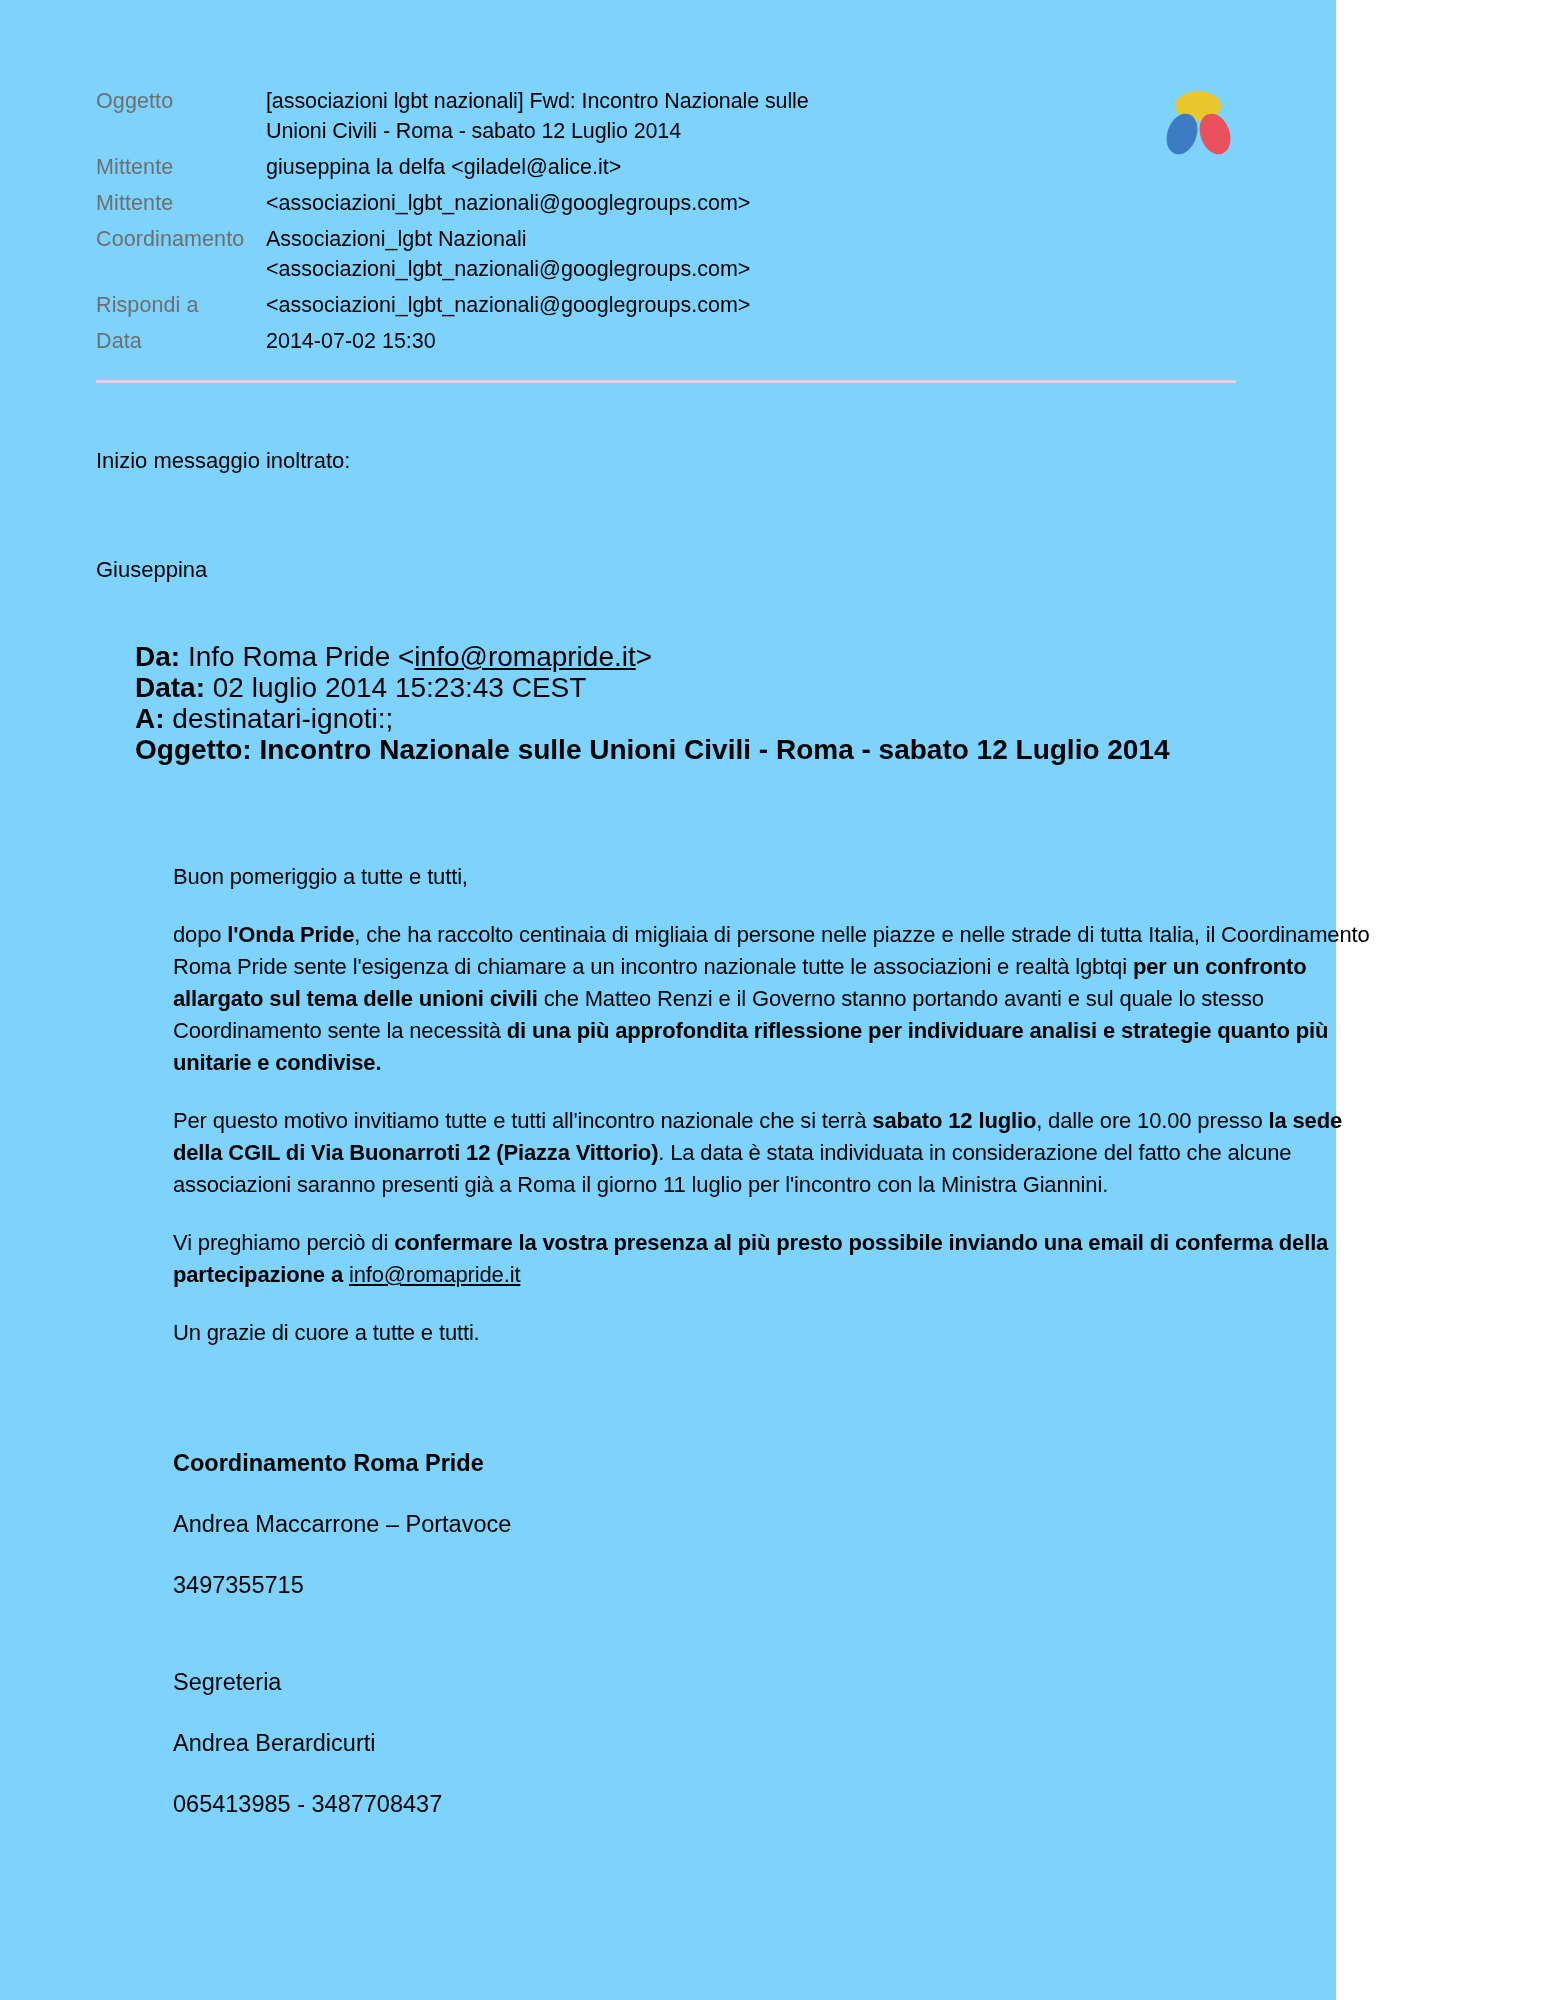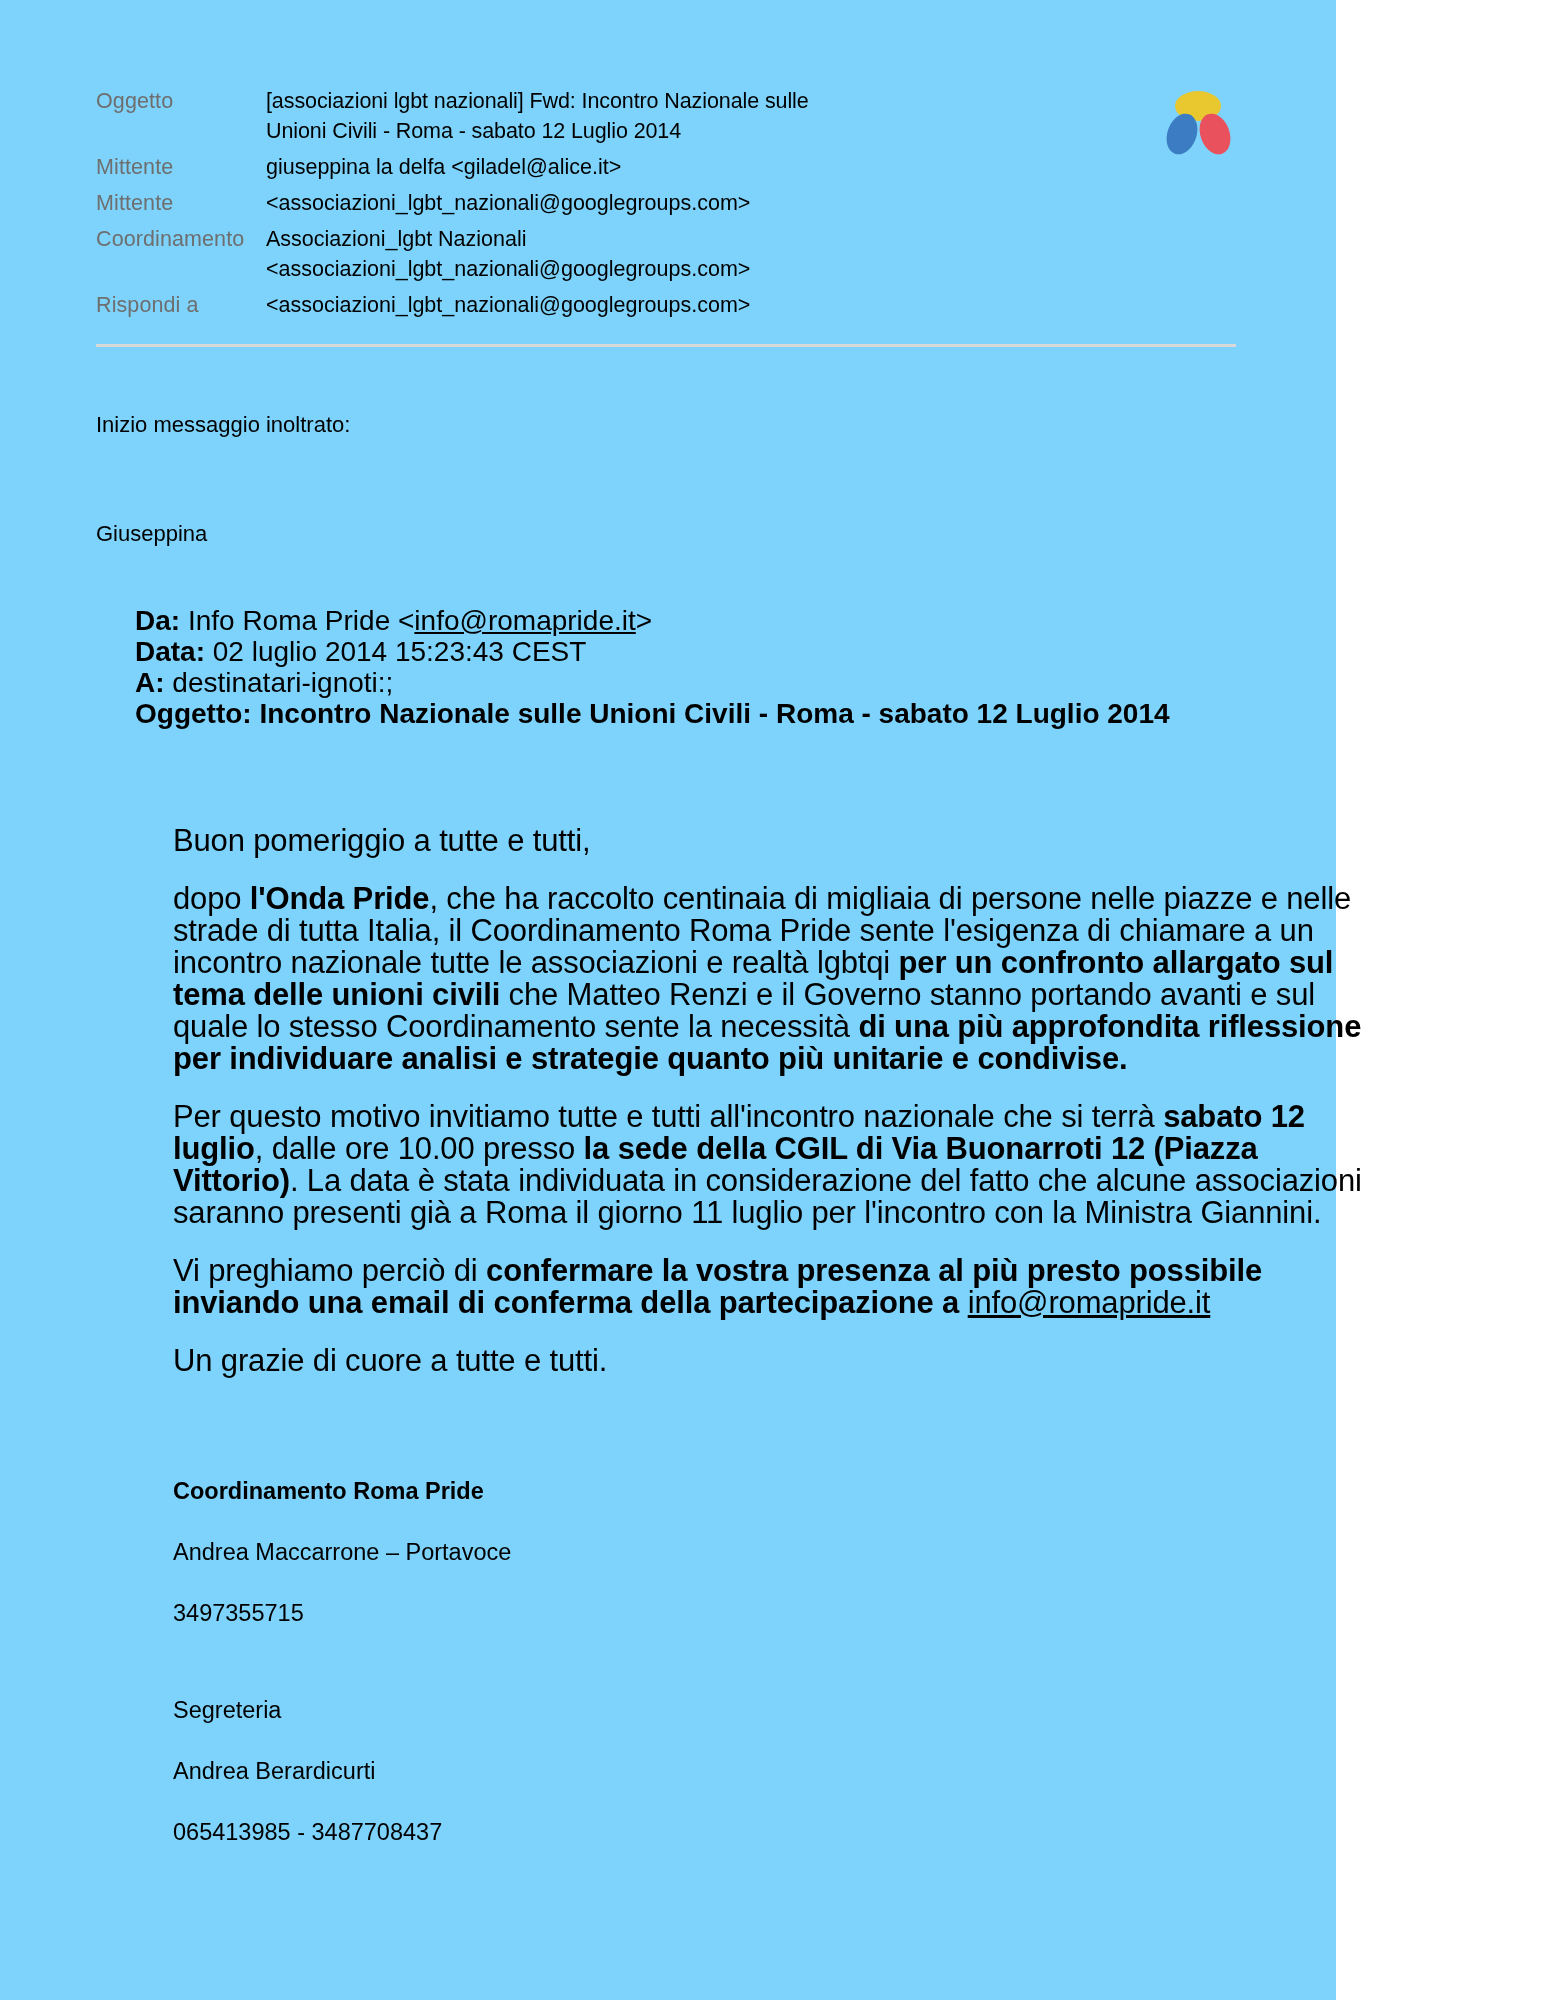--- a/index.html
+++ b/index.html
@@ -172,6 +172,10 @@
           <td class="env-label">Rispondi a</td>
           <td class="env-value">&lt;associazioni_lgbt_nazionali@googlegroups.com&gt;</td>
         </tr>
+        <tr>
+          <td class="env-label">Data</td>
+          <td class="env-value">2014-07-02 15:30</td>
+        </tr>
       </tbody>
     </table>
   </div>

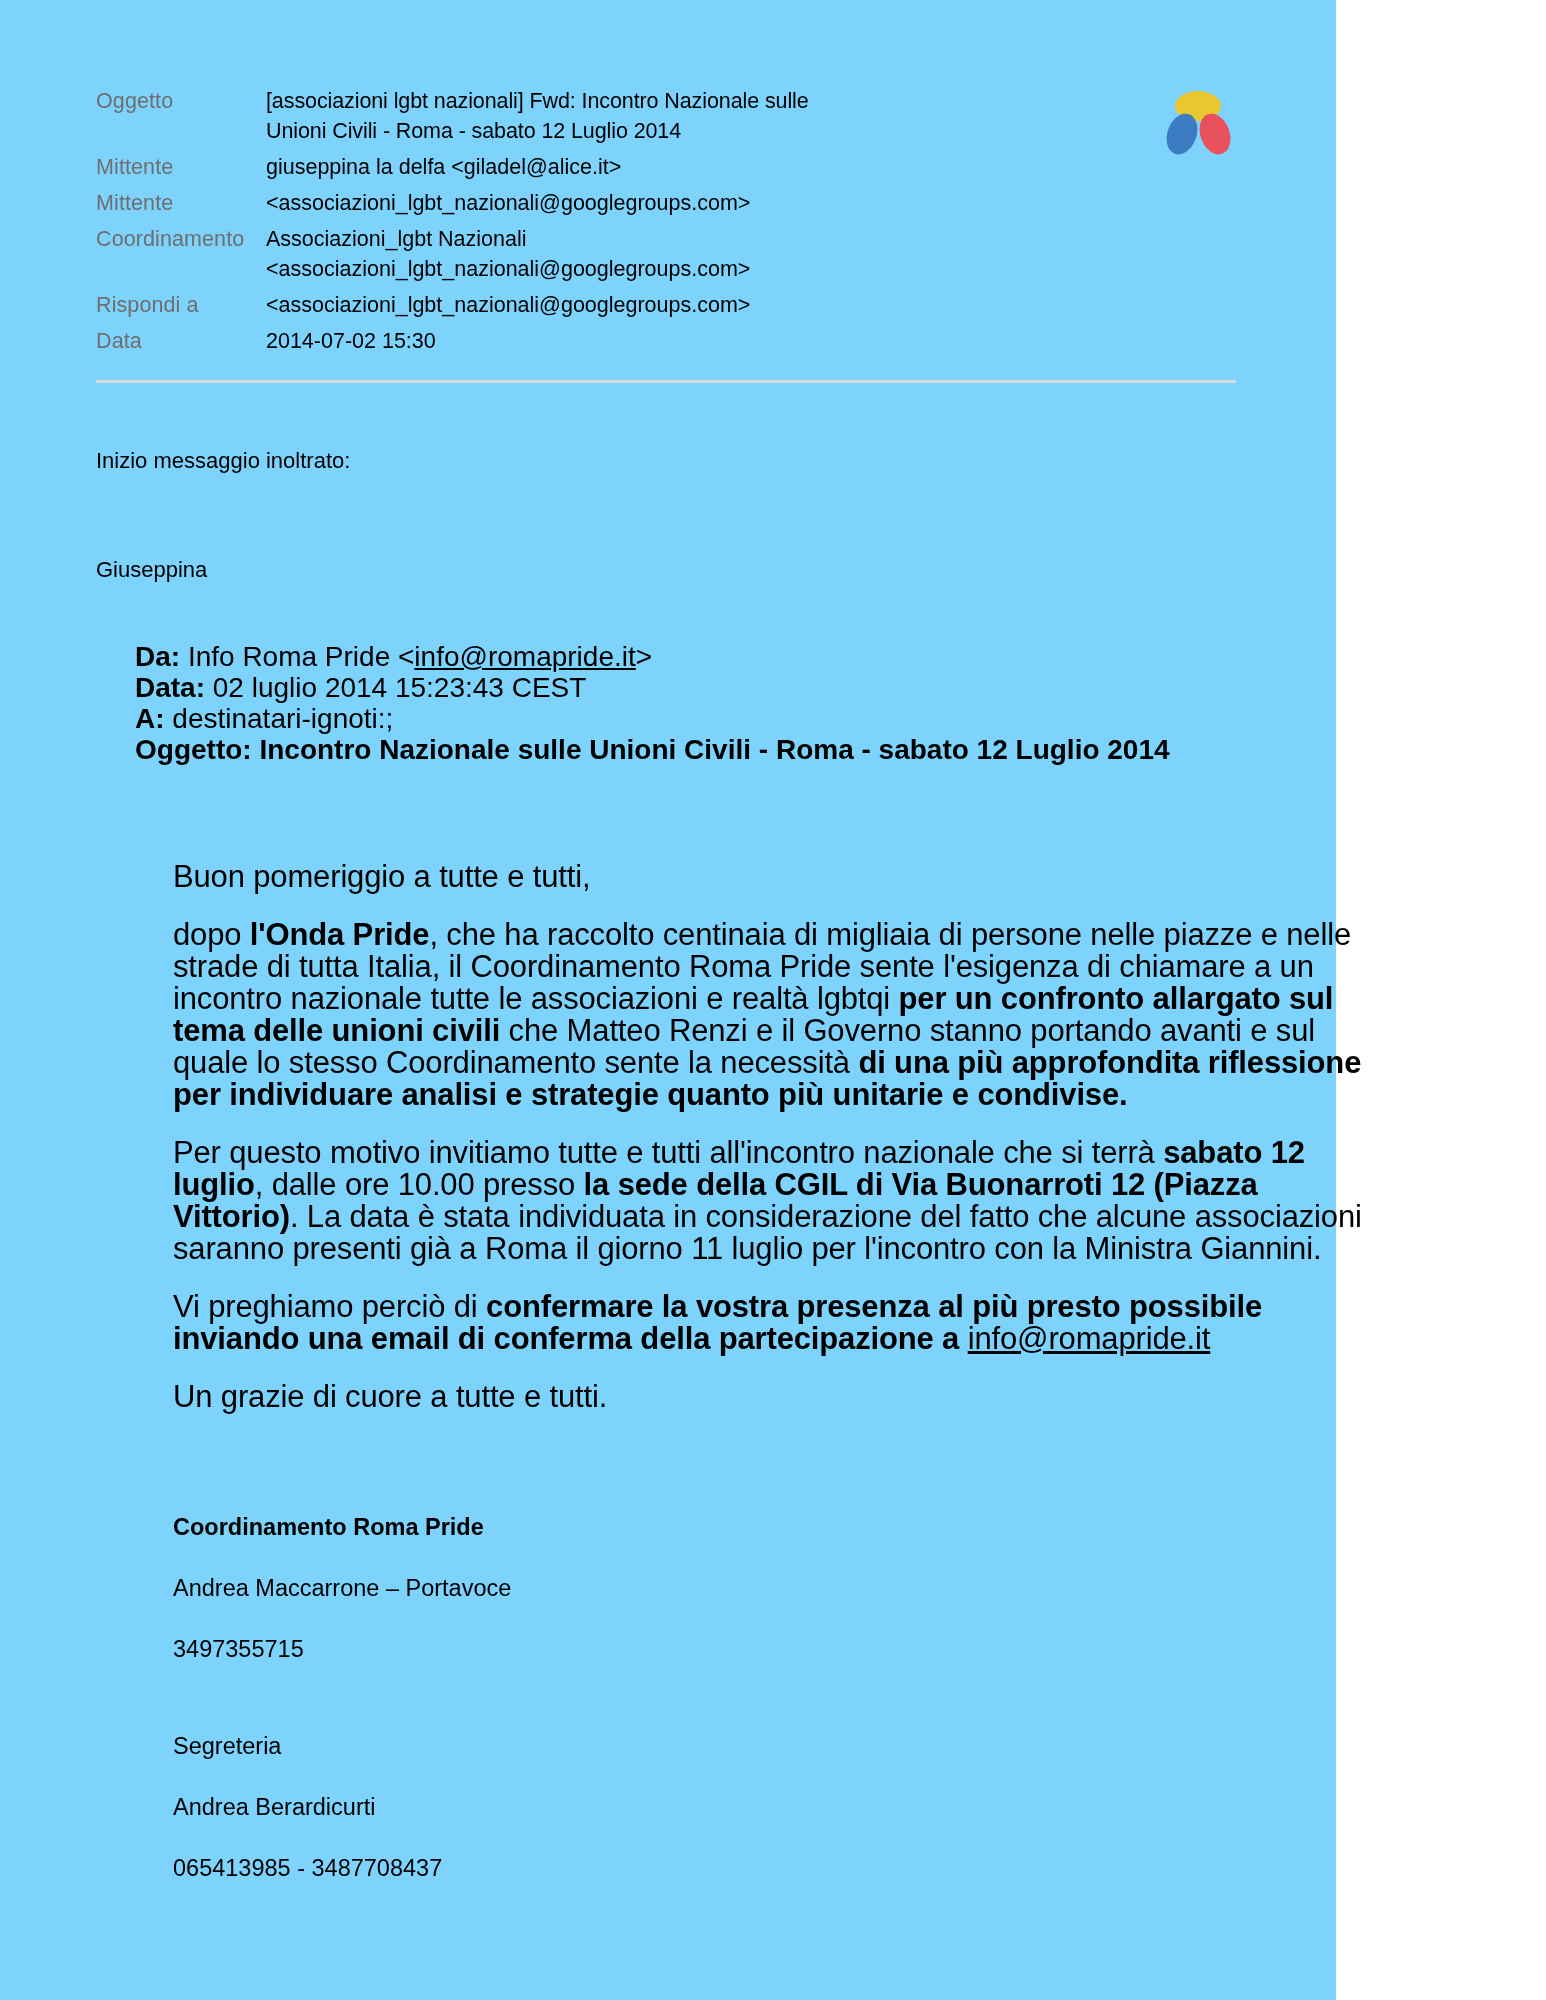--- a/index.html
+++ b/index.html
@@ -109,7 +109,7 @@
   }
   .content p {
     margin: 0 0 26px 0;
-    font-size: 31px;
+    font-size: 22px;
     line-height: 32px;
     letter-spacing: -0.15px;
   }

